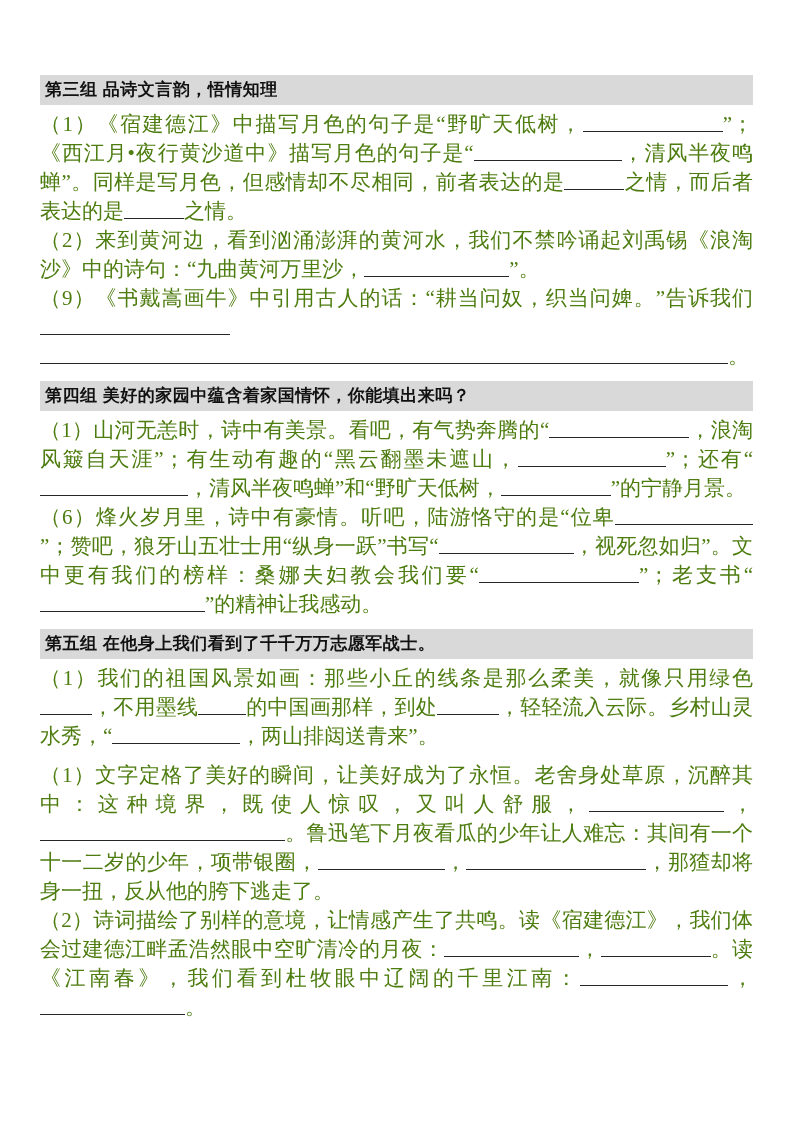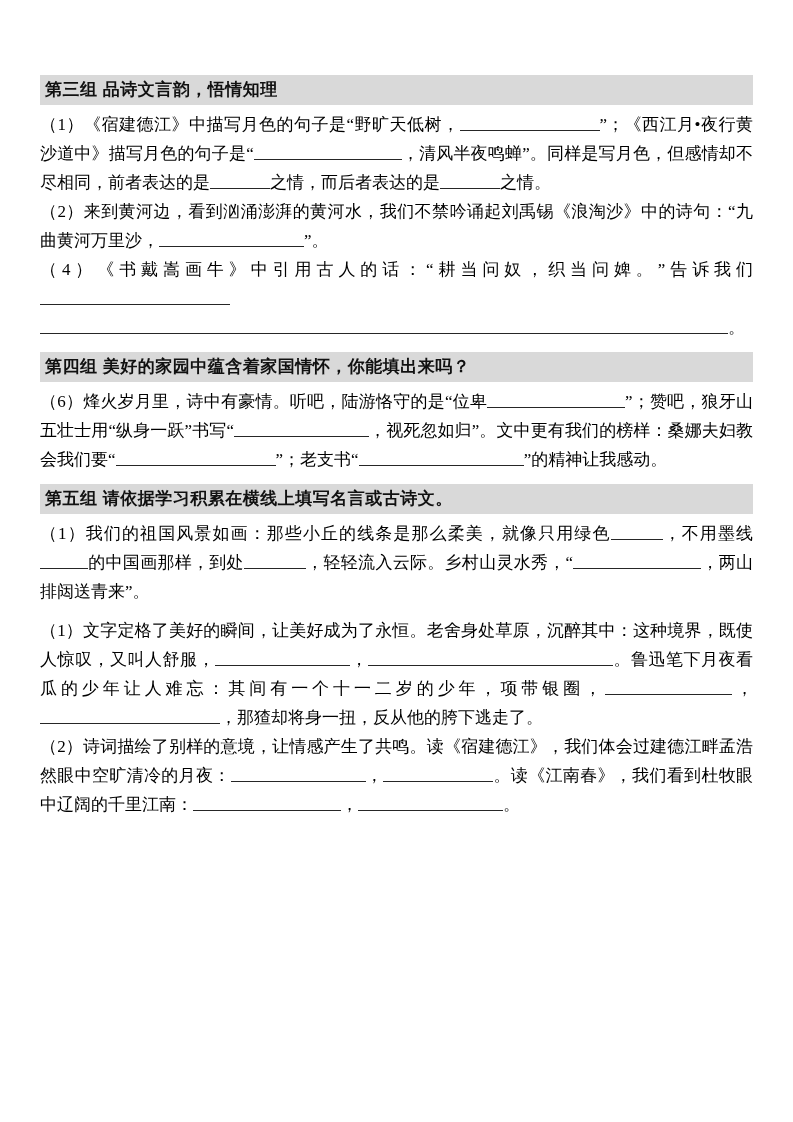--- a/index.html
+++ b/index.html
@@ -35,11 +35,11 @@
   }
   .para {
     margin: 0;
-    font-size: 17px;
+    font-size: 21px;
     line-height: 29px;
     text-align: justify;
     text-justify: inter-ideograph;
-    color: #000000;
+    color: #4d7c0f;
     word-break: break-all;
   }
   .blank {

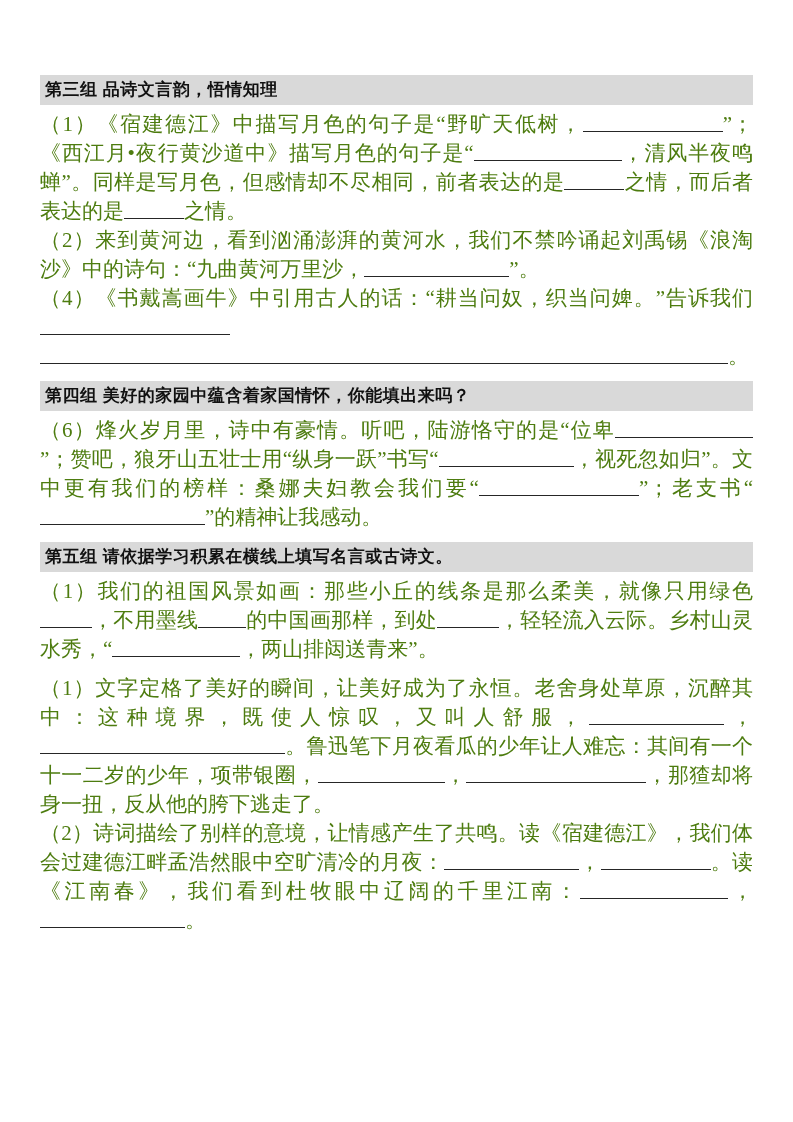--- a/index.html
+++ b/index.html
@@ -58,7 +58,7 @@
       <div class="sec-header">第三组 品诗文言韵，悟情知理</div>
       <p class="para"><span>（1）《宿建德江》中描写月色的句子是“野旷天低树，</span><span class="blank" style="width: 140px;"></span><span>”；《西江月•夜行黄沙道中》描写月色的句子是“</span><span class="blank" style="width: 148px;"></span><span>，清风半夜鸣蝉”。同样是写月色，但感情却不尽相同，前者表达的是</span><span class="blank" style="width: 60px;"></span><span>之情，而后者表达的是</span><span class="blank" style="width: 60px;"></span><span>之情。</span></p>
       <p class="para"><span>（2）来到黄河边，看到汹涌澎湃的黄河水，我们不禁吟诵起刘禹锡《浪淘沙》中的诗句：“九曲黄河万里沙，</span><span class="blank" style="width: 145px;"></span><span>”。</span></p>
-      <p class="para"><span>（4）《书戴嵩画牛》中引用古人的话：“耕当问奴，织当问婢。”告诉我们</span><span class="blank" style="width: 190px;"></span><span class="blank" style="width: 688px;"></span><span>。</span></p>
+      <p class="para"><span>（9）《书戴嵩画牛》中引用古人的话：“耕当问奴，织当问婢。”告诉我们</span><span class="blank" style="width: 190px;"></span><span class="blank" style="width: 688px;"></span><span>。</span></p>
     </section>
     <section class="sec">
       <div class="sec-header">第四组 美好的家园中蕴含着家国情怀，你能填出来吗？</div>

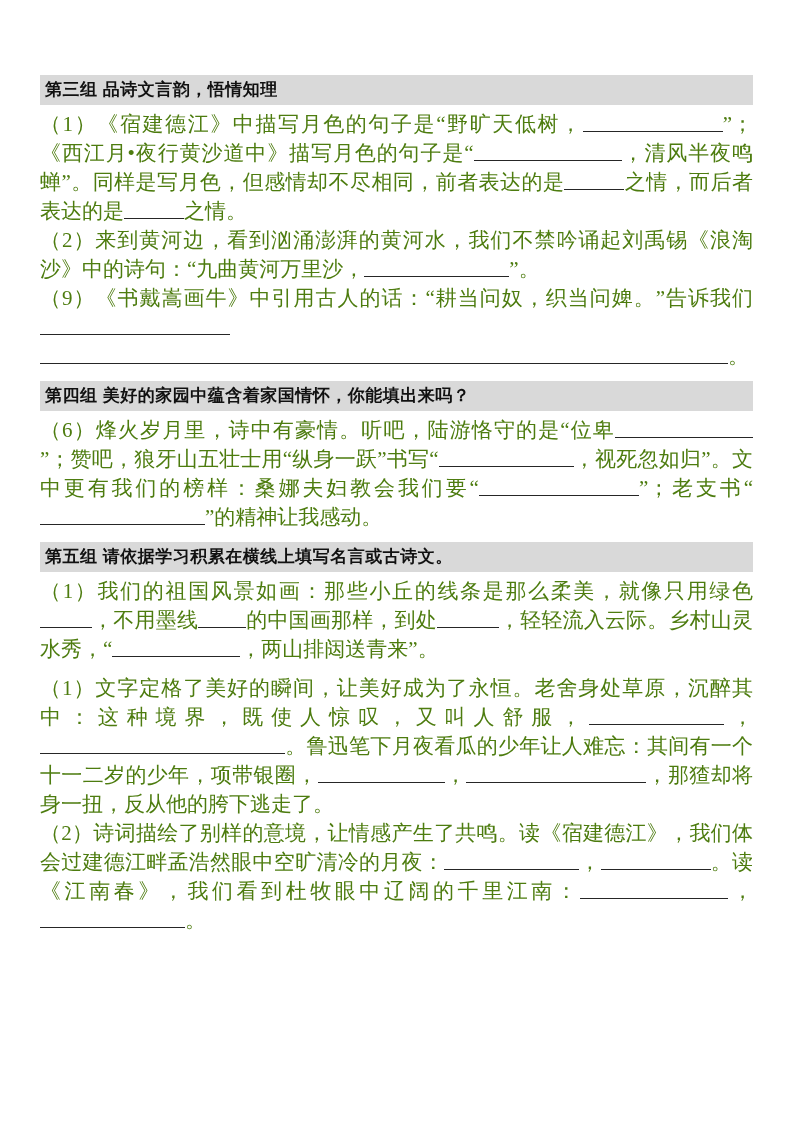--- a/index.html
+++ b/index.html
@@ -62,6 +62,7 @@
     </section>
     <section class="sec">
       <div class="sec-header">第四组 美好的家园中蕴含着家国情怀，你能填出来吗？</div>
+      <p class="para"><span>（1）山河无恙时，诗中有美景。看吧，有气势奔腾的“</span><span class="blank" style="width: 140px;"></span><span>，浪淘风簸自天涯”；有生动有趣的“黑云翻墨未遮山，</span><span class="blank" style="width: 148px;"></span><span>”；还有“</span><span class="blank" style="width: 148px;"></span><span>，清风半夜鸣蝉”和“野旷天低树，</span><span class="blank" style="width: 110px;"></span><span>”的宁静月景。</span></p>
       <p class="para"><span>（6）烽火岁月里，诗中有豪情。听吧，陆游恪守的是“位卑</span><span class="blank" style="width: 138px;"></span><span>”；赞吧，狼牙山五壮士用“纵身一跃”书写“</span><span class="blank" style="width: 135px;"></span><span>，视死忽如归”。文中更有我们的榜样：桑娜夫妇教会我们要“</span><span class="blank" style="width: 160px;"></span><span>”；老支书“</span><span class="blank" style="width: 165px;"></span><span>”的精神让我感动。</span></p>
     </section>
     <section class="sec">

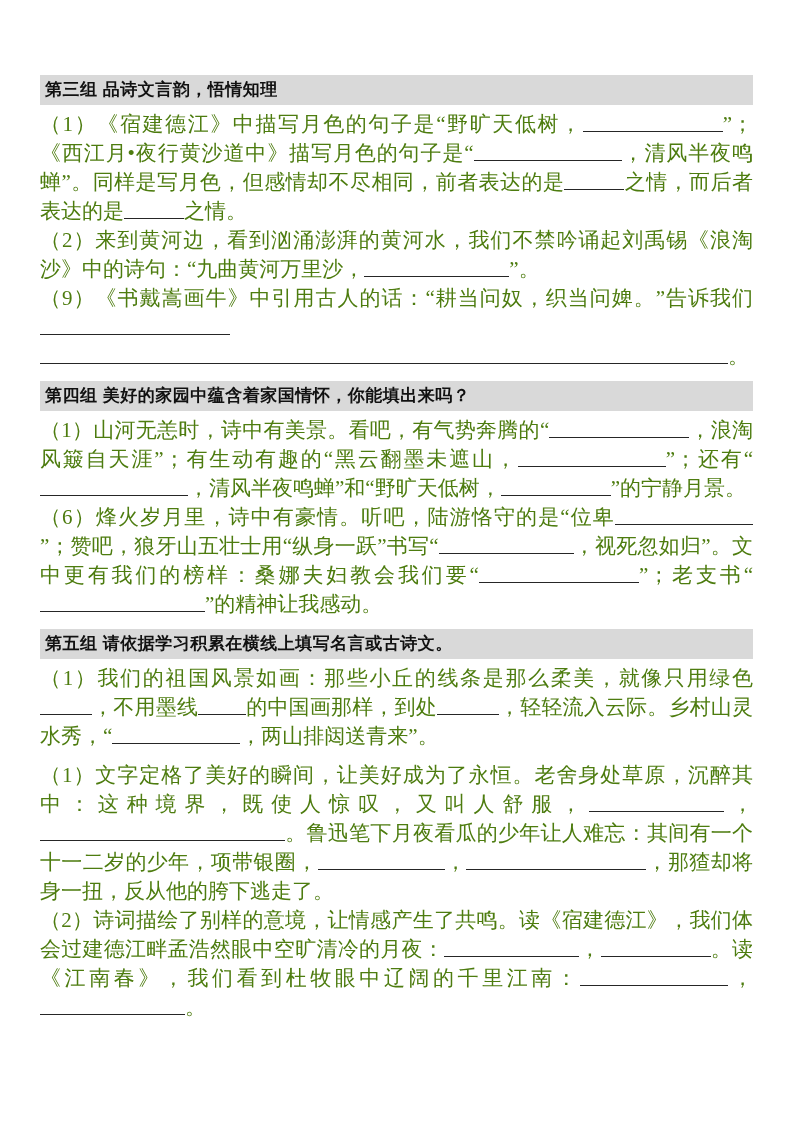--- a/index.html
+++ b/index.html
@@ -66,7 +66,7 @@
       <p class="para"><span>（6）烽火岁月里，诗中有豪情。听吧，陆游恪守的是“位卑</span><span class="blank" style="width: 138px;"></span><span>”；赞吧，狼牙山五壮士用“纵身一跃”书写“</span><span class="blank" style="width: 135px;"></span><span>，视死忽如归”。文中更有我们的榜样：桑娜夫妇教会我们要“</span><span class="blank" style="width: 160px;"></span><span>”；老支书“</span><span class="blank" style="width: 165px;"></span><span>”的精神让我感动。</span></p>
     </section>
     <section class="sec">
-      <div class="sec-header">第五组 请依据学习积累在横线上填写名言或古诗文。</div>
+      <div class="sec-header">第五组 在他身上我们看到了千千万万志愿军战士。</div>
       <p class="para"><span>（1）我们的祖国风景如画：那些小丘的线条是那么柔美，就像只用绿色</span><span class="blank" style="width: 52px;"></span><span>，不用墨线</span><span class="blank" style="width: 48px;"></span><span>的中国画那样，到处</span><span class="blank" style="width: 62px;"></span><span>，轻轻流入云际。乡村山灵水秀，“</span><span class="blank" style="width: 128px;"></span><span>，两山排闼送青来”。</span></p>
     </section>
     <section class="sec">

